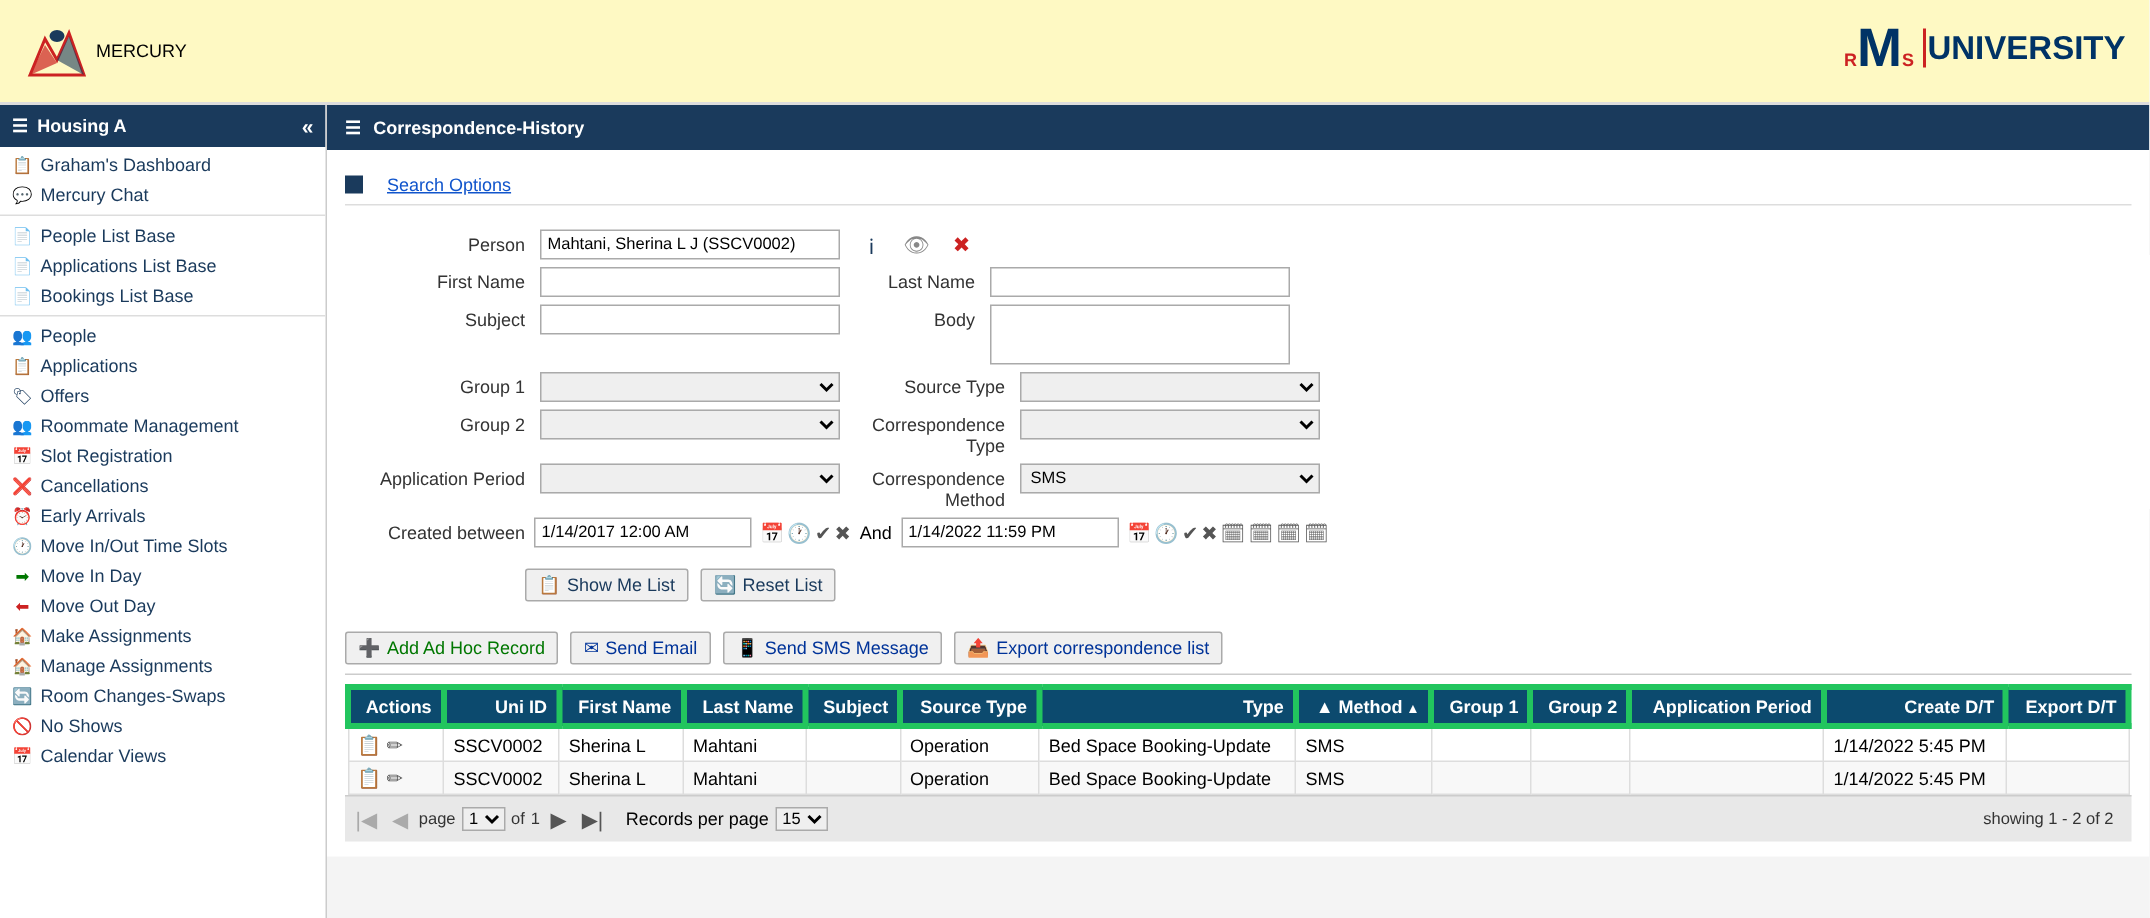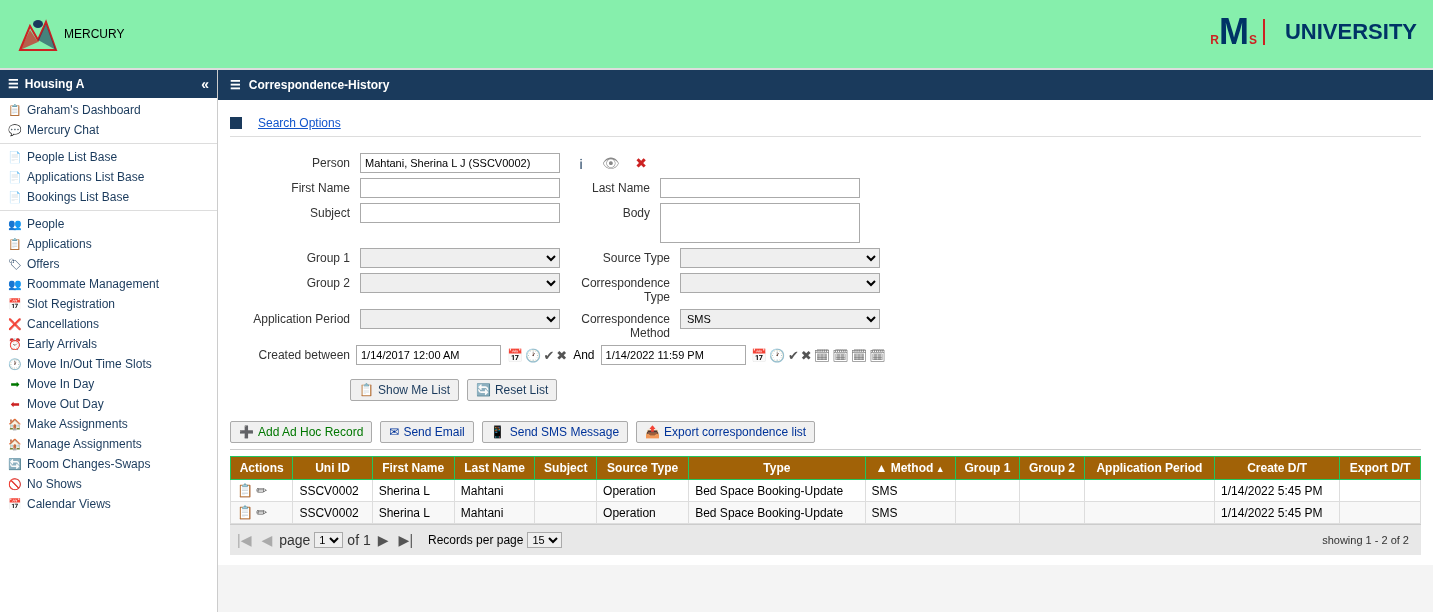--- a/index.html
+++ b/index.html
@@ -6,7 +6,7 @@
     body { background: #f0f0f0; width: 1433px; min-height: 612px; }
 
     
-    .header { background: #86efac; display: flex; align-items: center; justify-content: space-between; padding: 8px 16px; border-bottom: 2px solid #ddd; height: 70px; }
+    .header { background: #fef9c3; display: flex; align-items: center; justify-content: space-between; padding: 8px 16px; border-bottom: 2px solid #ddd; height: 70px; }
     .logo-rms { display: flex; align-items: center; gap: 6px; }
     .logo-rms .rms-text { font-size: 36px; font-weight: bold; color: #003366; }
     .logo-rms .rms-text span { color: #cc2222; }

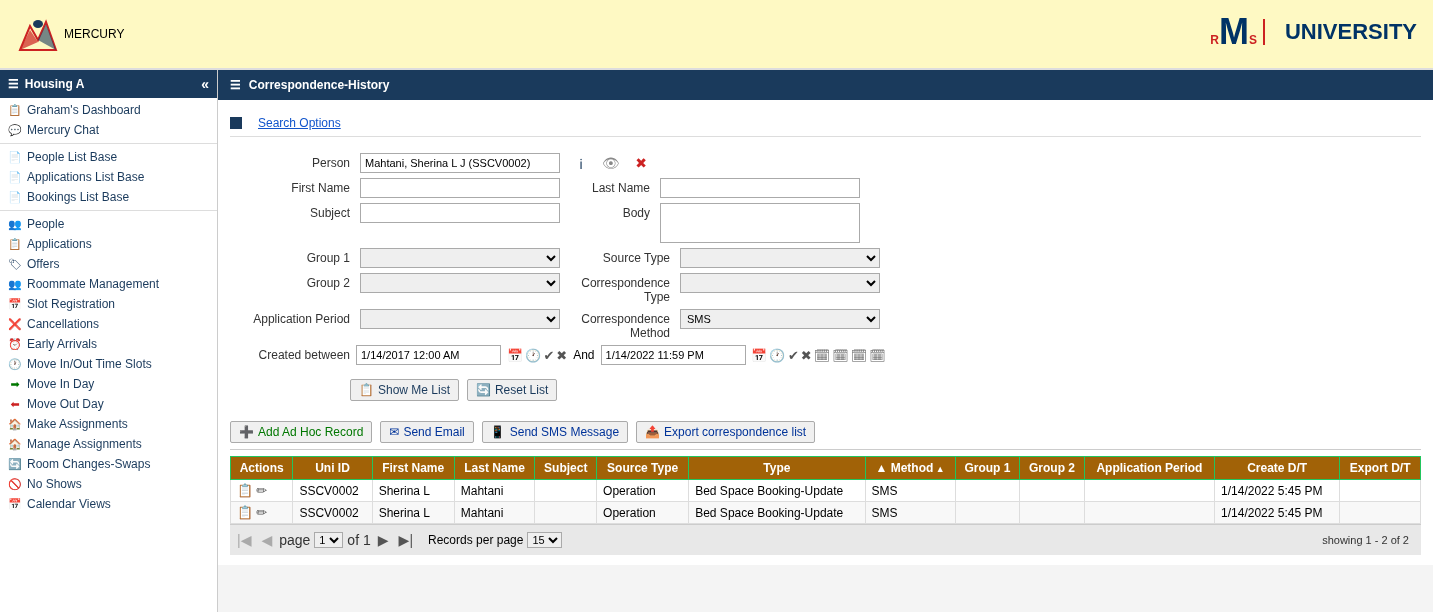--- a/index.html
+++ b/index.html
@@ -10,7 +10,7 @@
     .logo-rms { display: flex; align-items: center; gap: 6px; }
     .logo-rms .rms-text { font-size: 36px; font-weight: bold; color: #003366; }
     .logo-rms .rms-text span { color: #cc2222; }
-    .logo-rms .univ-text { font-size: 22px; font-weight: bold; color: #003366; border-left: 2px solid #cc2222; padding-left: 20px; }
+    .logo-rms .univ-text { font-size: 22px; font-weight: bold; color: #003366; border-left: 2px solid #cc2222; padding-left: 1px; }
     .header-user { font-size: 12px; color: #333; }
     .header-user a { color: #1155cc; text-decoration: none; }
     .header-user select { font-size: 11px; border: 1px solid #aaa; background: #fffbe6; }

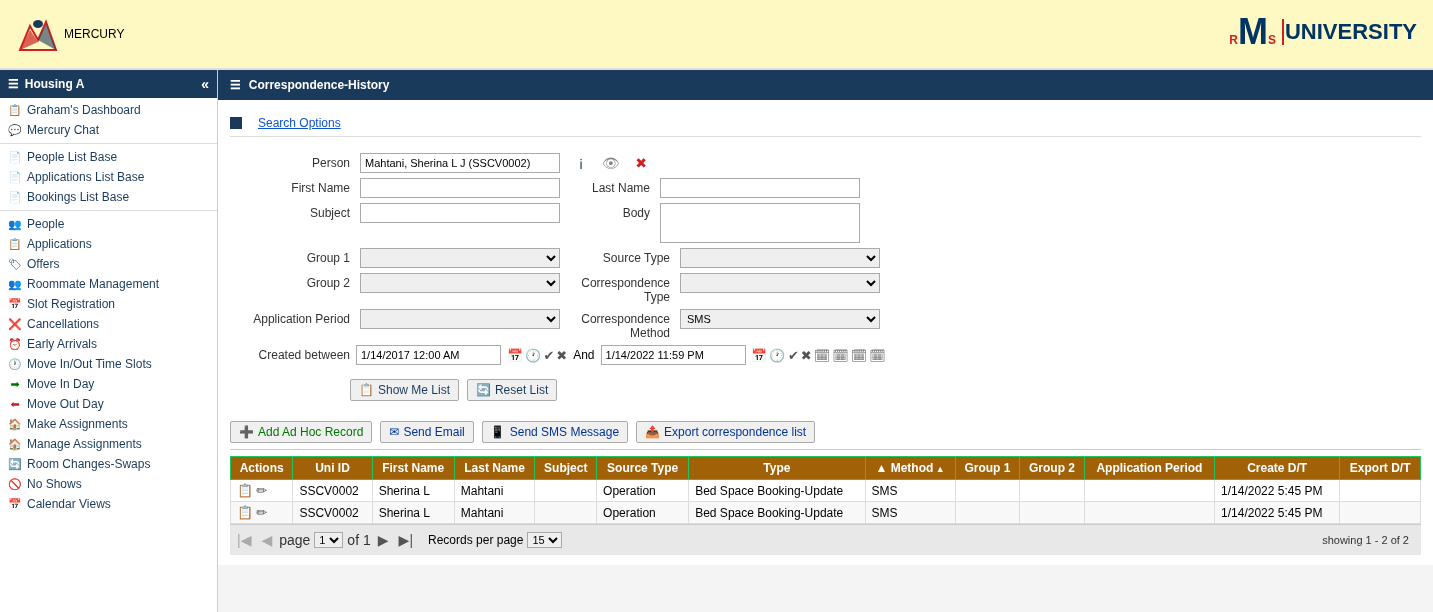--- a/index.html
+++ b/index.html
@@ -70,7 +70,7 @@
 
     
     .data-table { width: 100%; border-collapse: collapse; font-size: 11px; }
-    .data-table th { background: #a16207; color: #fff; padding: 4px 6px; text-align: center; white-space: nowrap; border: 1px solid #22c55e; cursor: pointer; }
+    .data-table th { background: #0c4a6e; color: #fff; padding: 4px 6px; text-align: right; white-space: nowrap; border: 4px solid #22c55e; cursor: pointer; }
     .data-table th.sortable::after { content: ' ▲'; font-size: 9px; }
     .data-table td { padding: 3px 6px; border: 1px solid #ddd; vertical-align: middle; }
     .data-table tr:nth-child(even) td { background: #f8f8f8; }

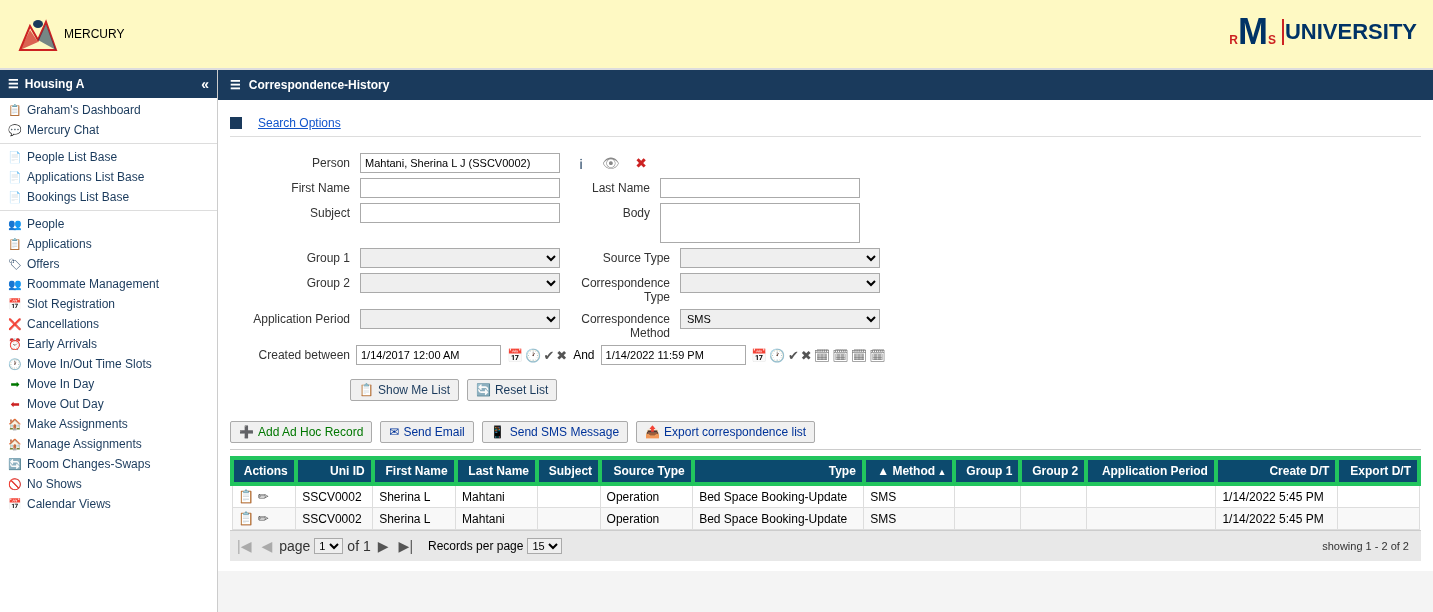--- a/index.html
+++ b/index.html
@@ -82,7 +82,7 @@
     .pagination { display: flex; align-items: center; gap: 4px; padding: 6px 4px; background: #e8e8e8; border-top: 1px solid #ccc; }
     .page-nav { font-size: 14px; cursor: pointer; color: #555; padding: 1px 3px; }
     .page-nav.disabled { color: #aaa; }
-    .page-info { font-size: 14px; color: #333; }
+    .page-info { font-size: 11px; color: #333; }
     .page-select { border: 1px solid #aaa; font-size: 11px; }
     .records-select { border: 1px solid #aaa; font-size: 11px; }
     .showing-text { margin-left: auto; font-size: 11px; color: #333; padding-right: 8px; }

